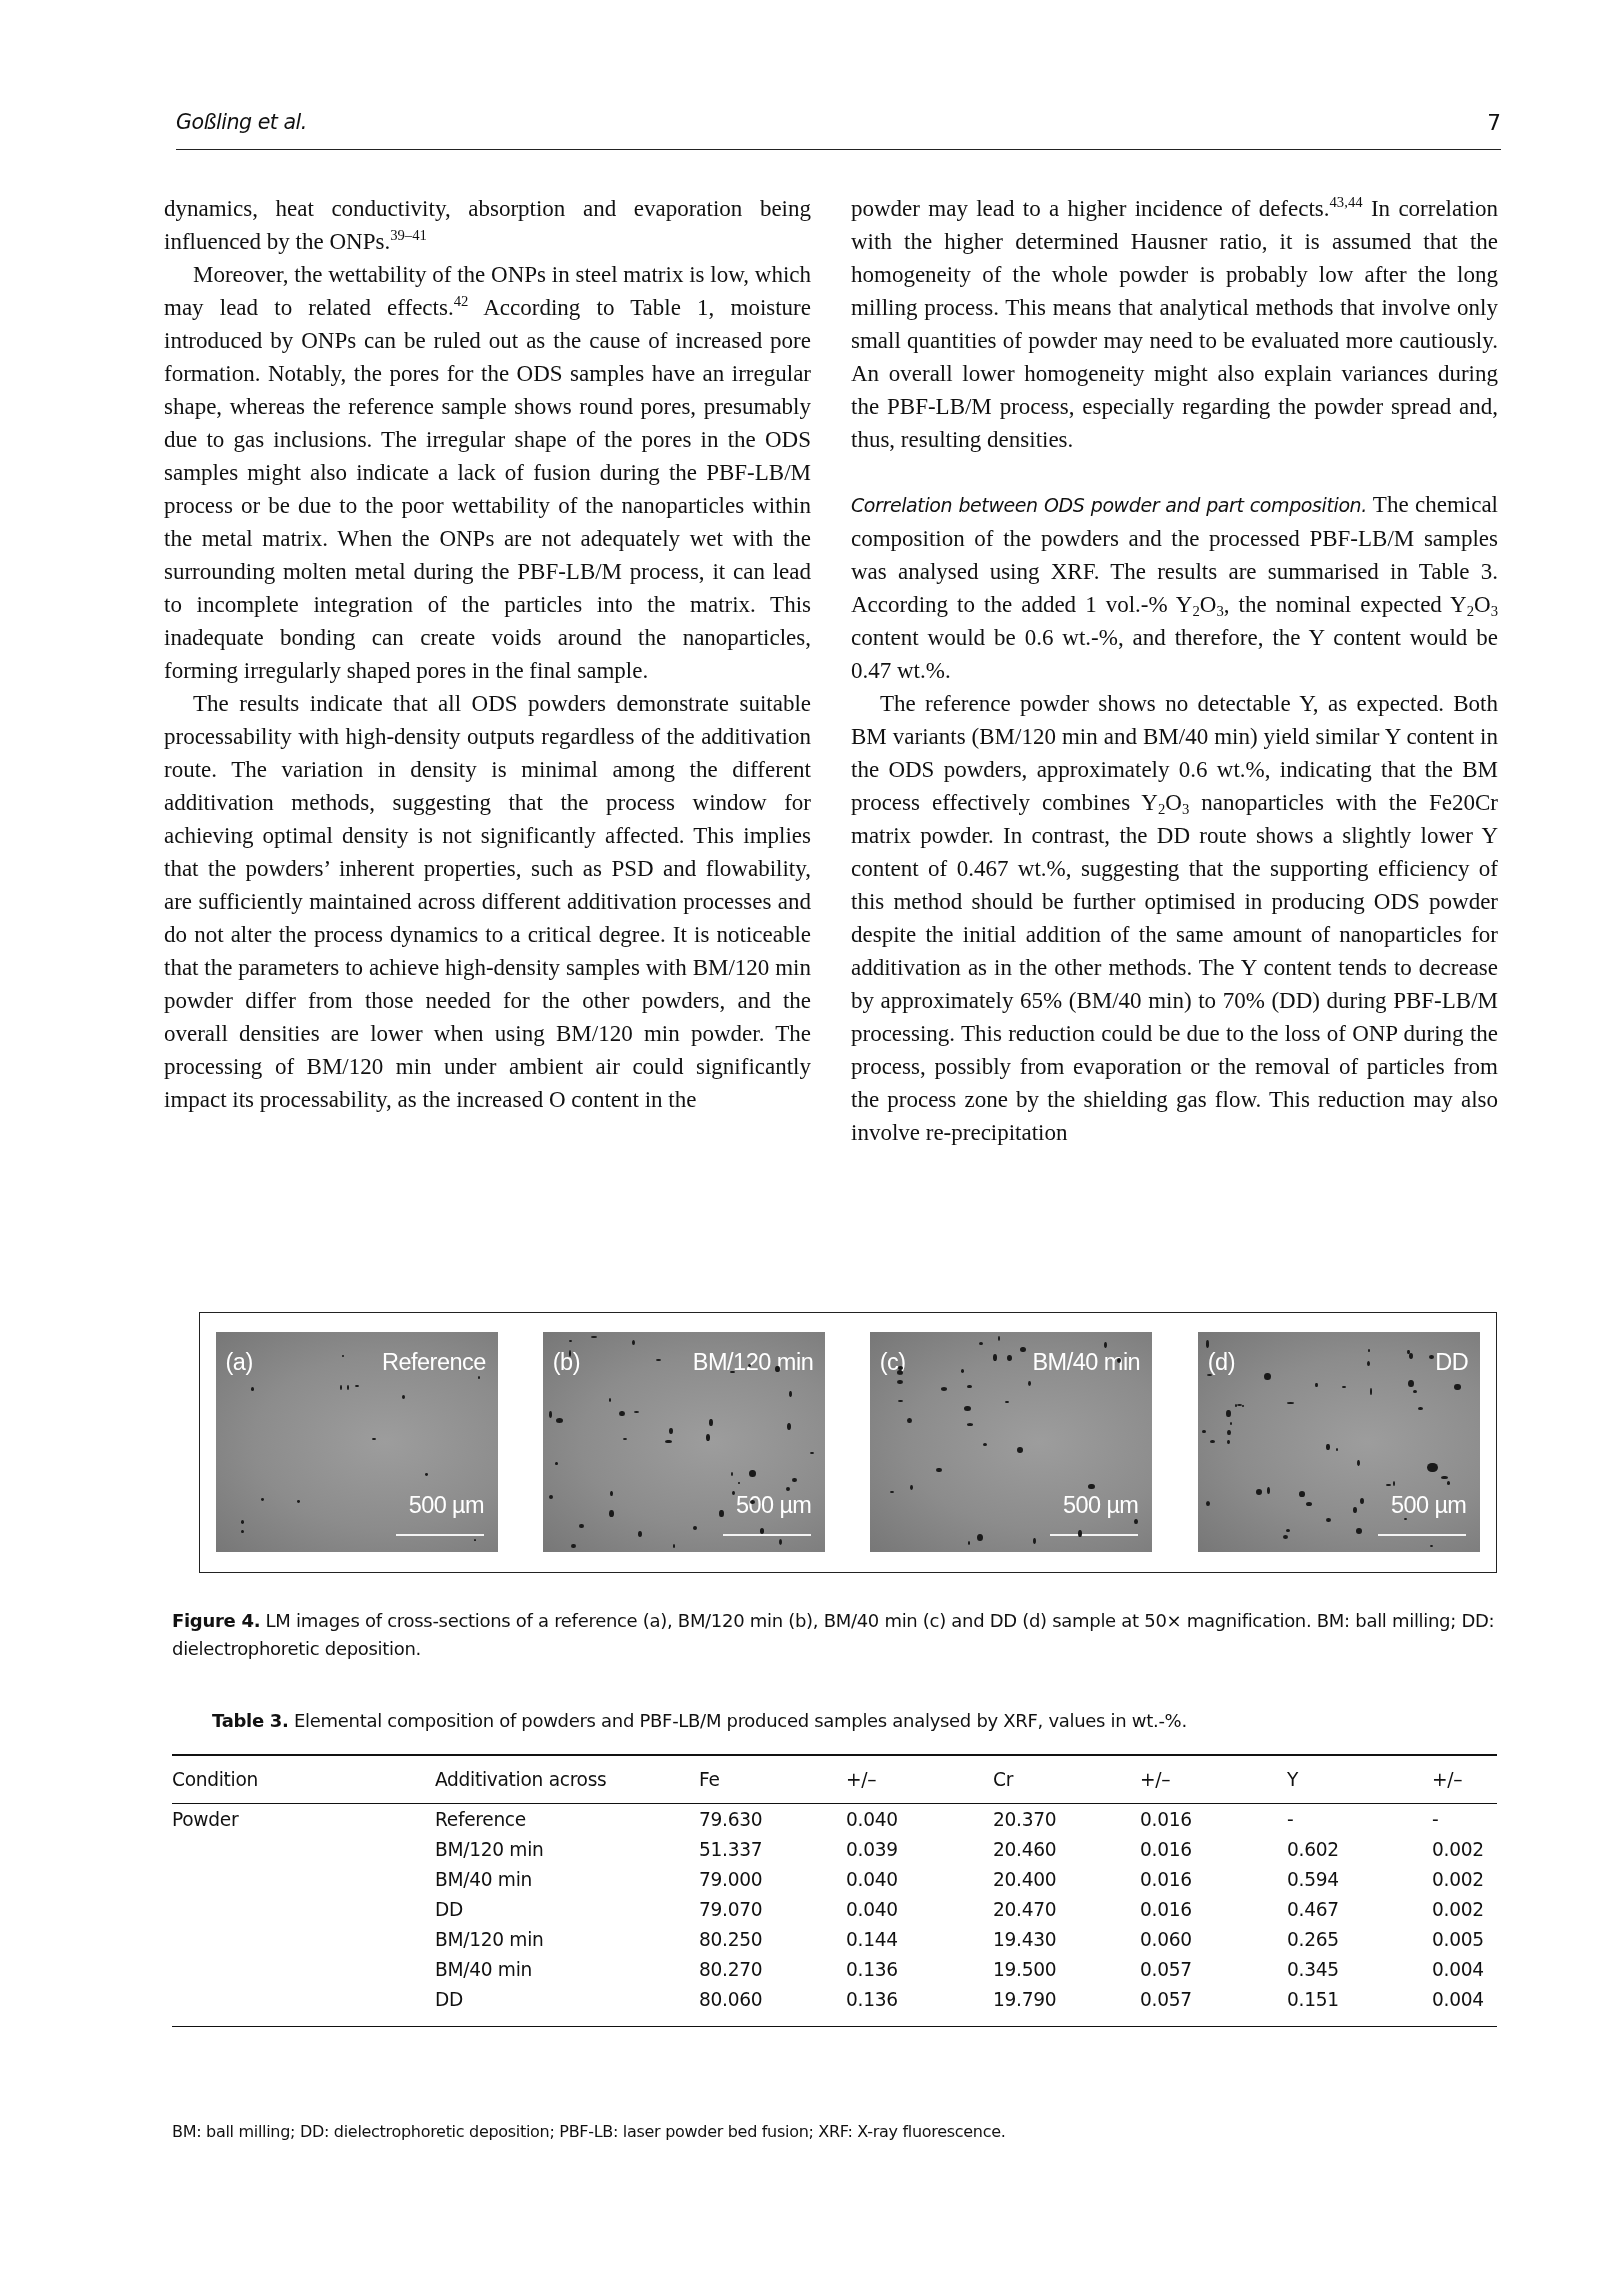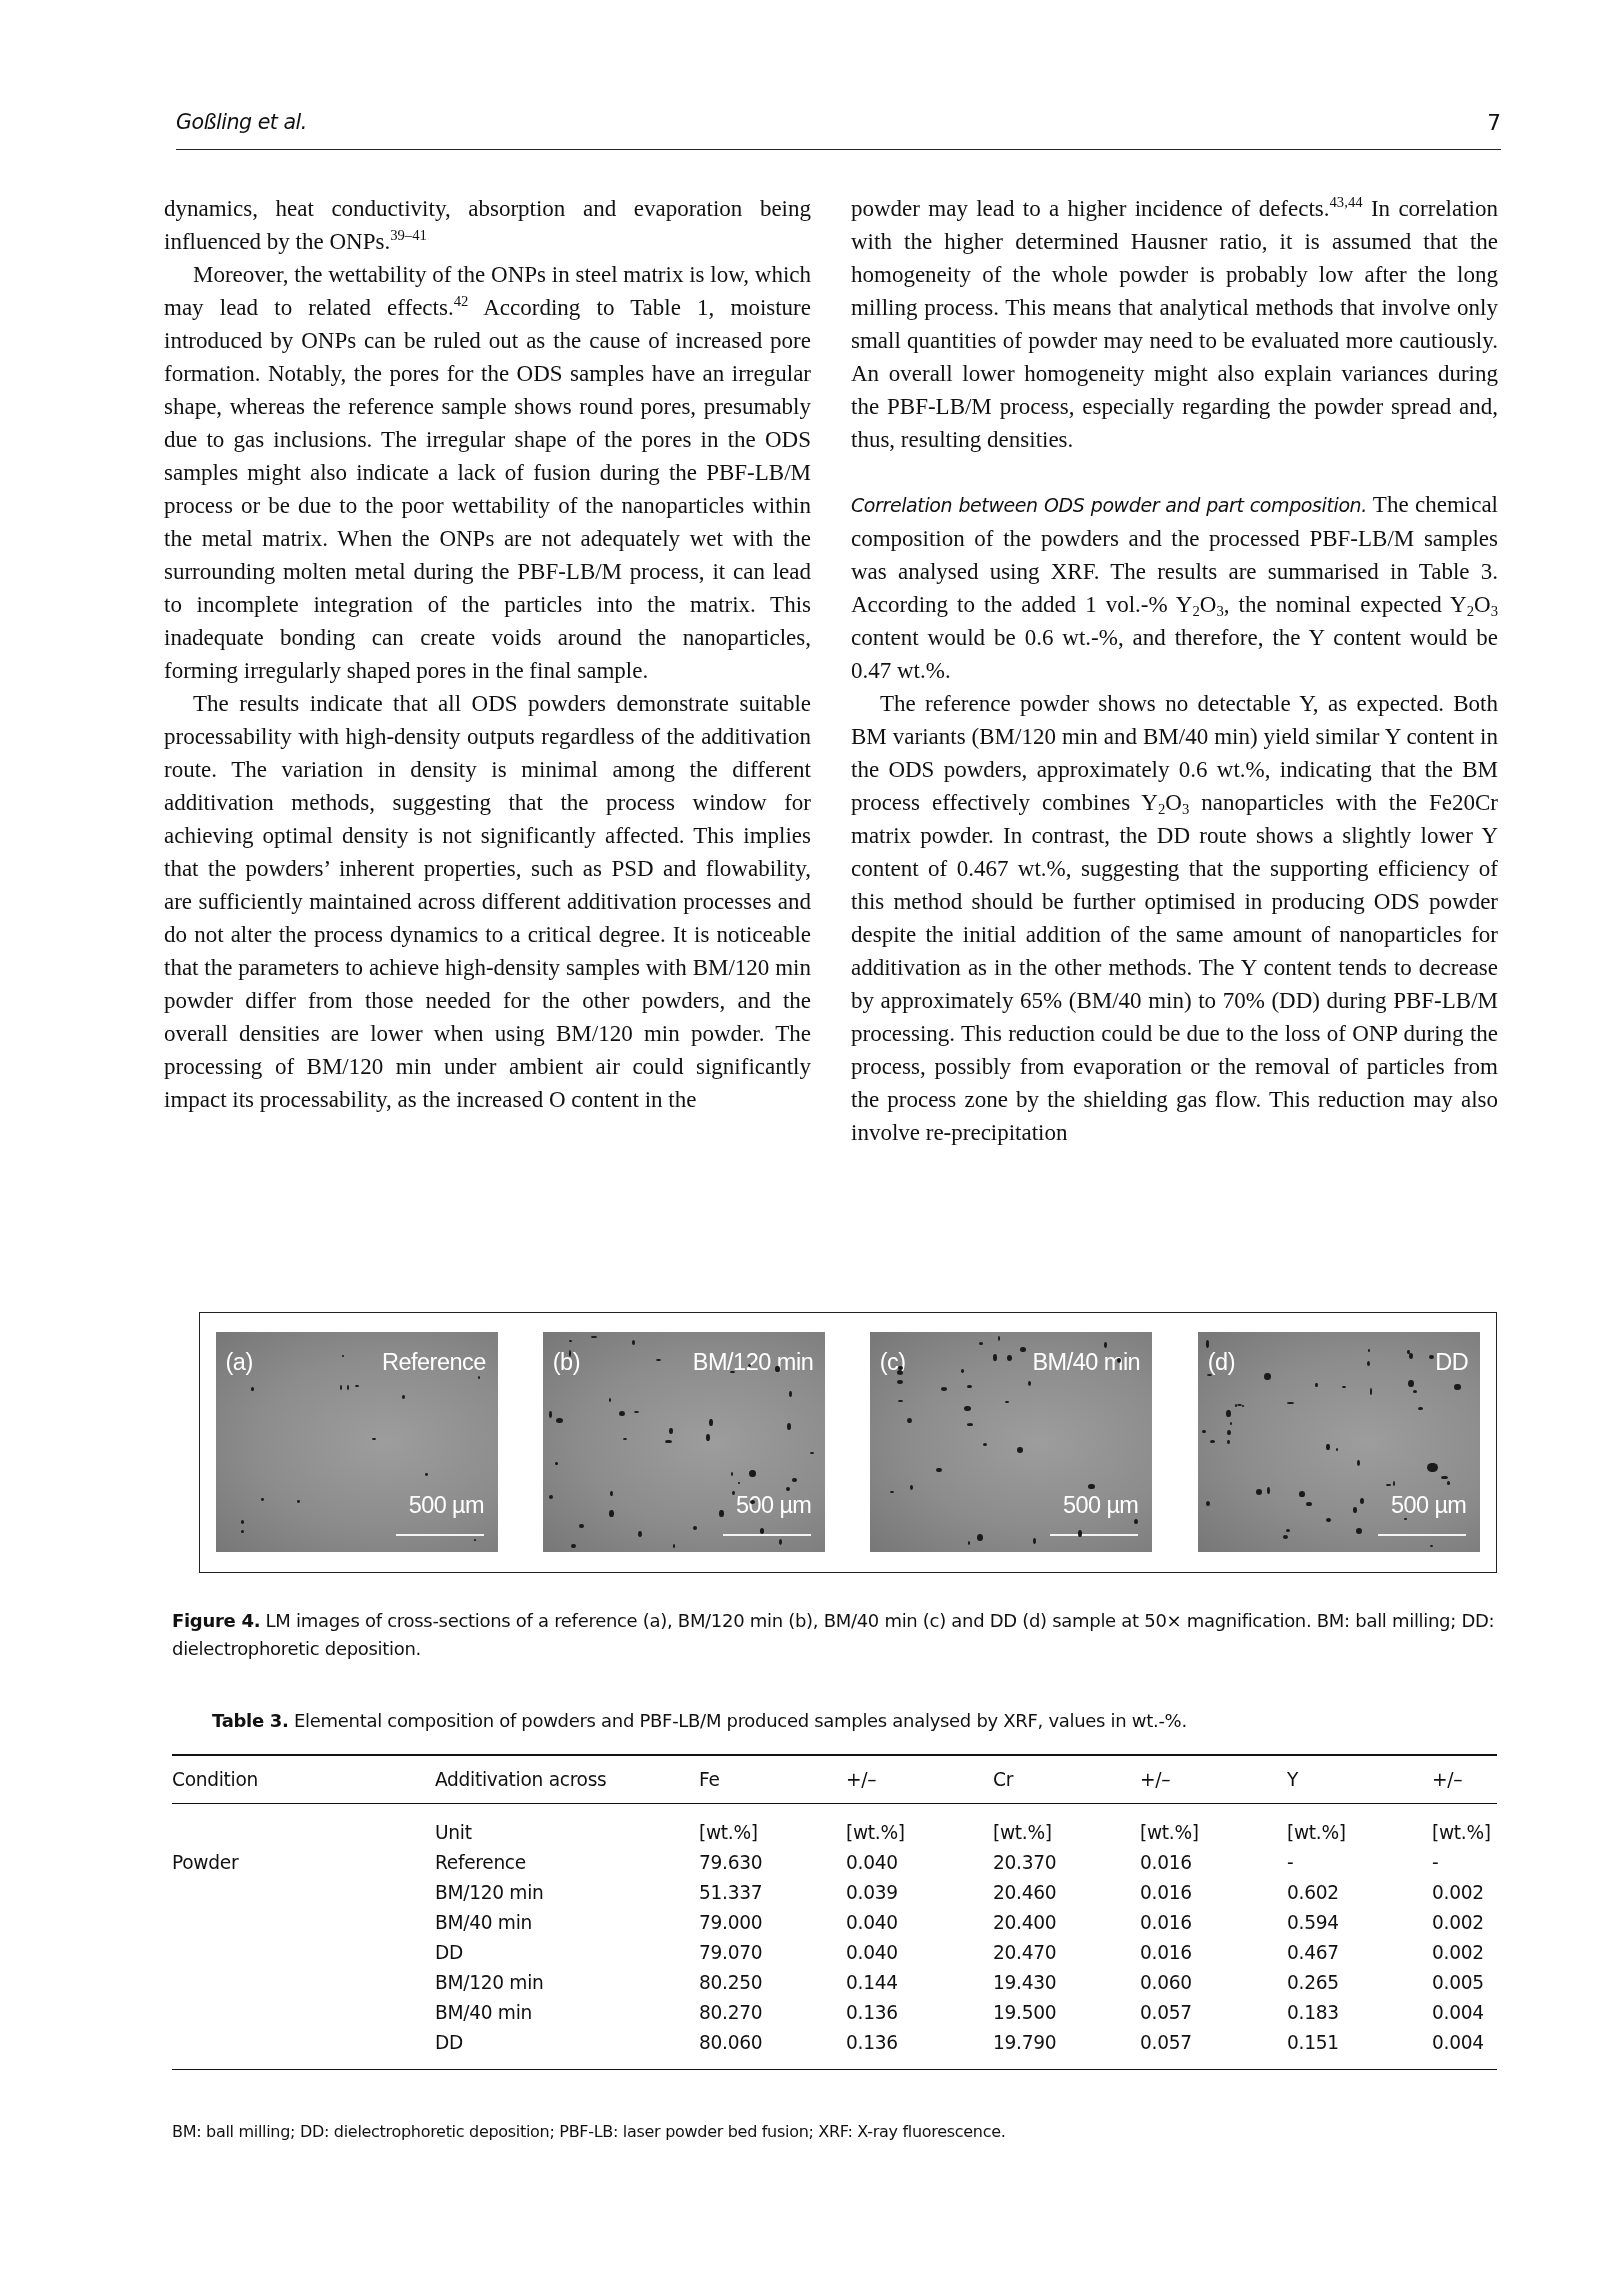--- a/index.html
+++ b/index.html
@@ -252,16 +252,6 @@
     </tr>
   </thead>
   <tbody id="table3-body">
-      <tr class="first">
-        <td class="c0"></td>
-        <td class="c1">Unit</td>
-        <td class="c2">[wt.%]</td>
-        <td class="c3">[wt.%]</td>
-        <td class="c4">[wt.%]</td>
-        <td class="c5">[wt.%]</td>
-        <td class="c6">[wt.%]</td>
-        <td class="c7">[wt.%]</td>
-      </tr>
       <tr>
         <td class="c0">Powder</td>
         <td class="c1">Reference</td>

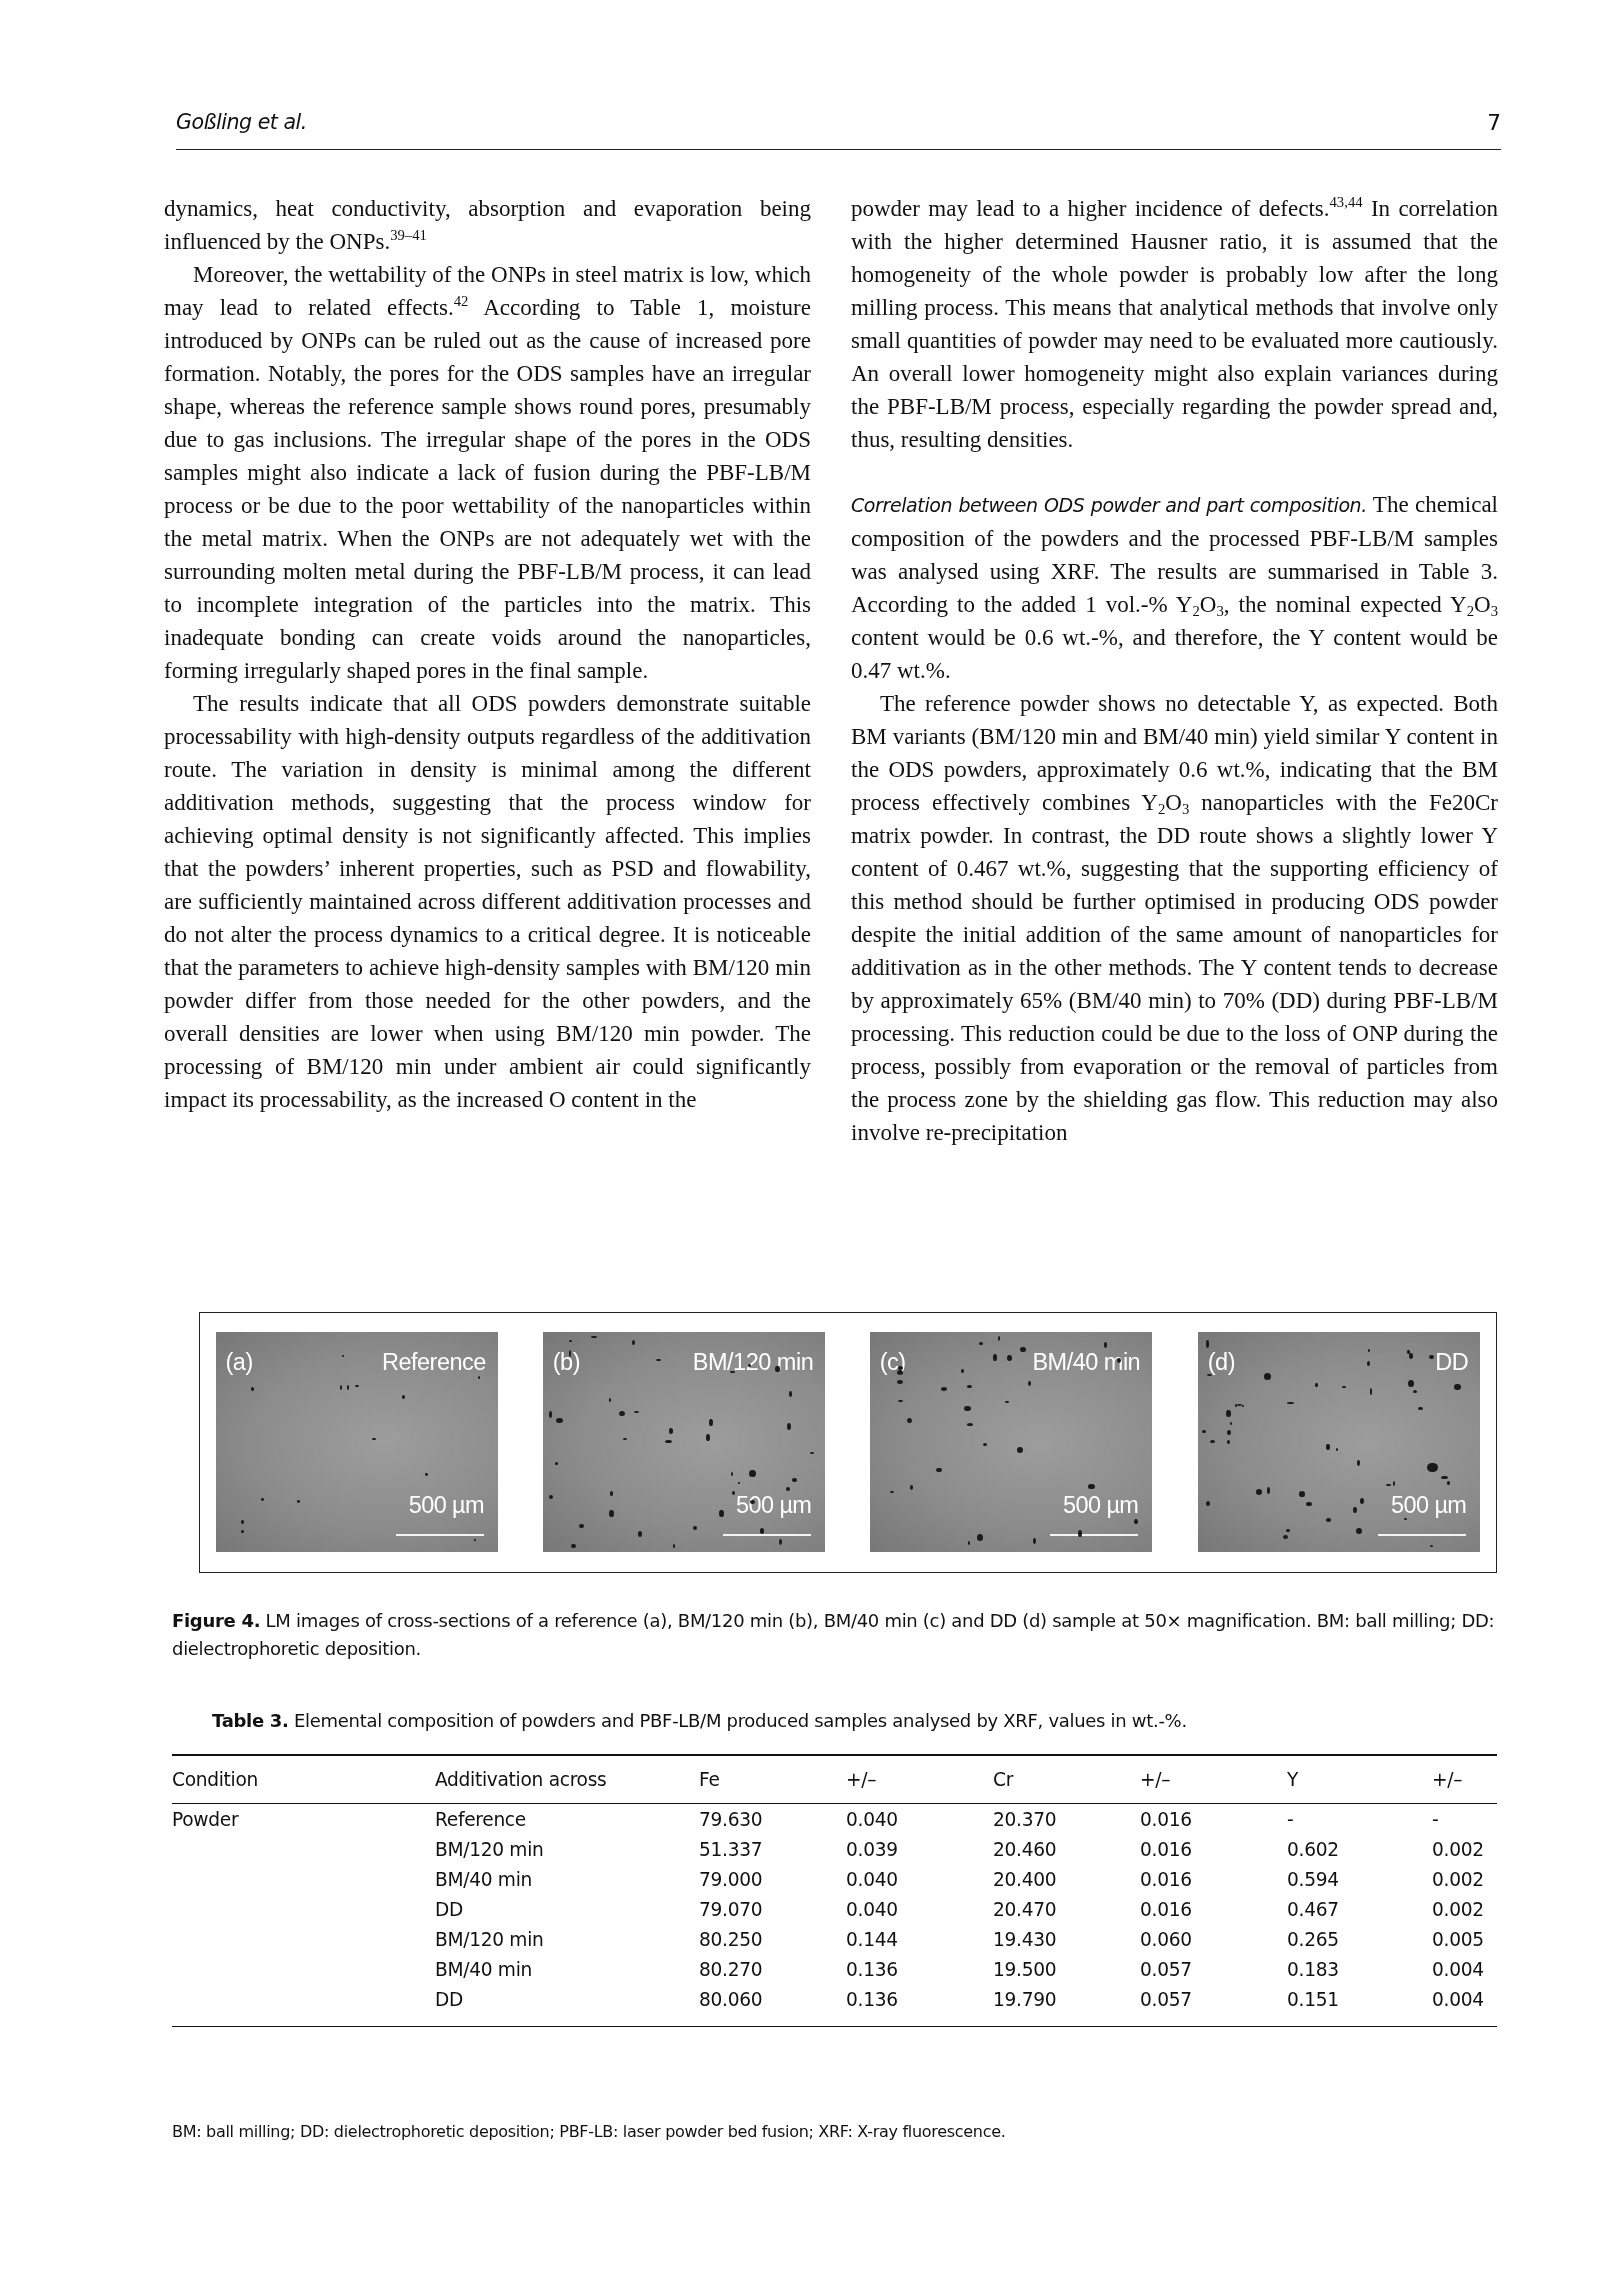--- a/index.html
+++ b/index.html
@@ -309,7 +309,7 @@
         <td class="c3">0.136</td>
         <td class="c4">19.500</td>
         <td class="c5">0.057</td>
-        <td class="c6">0.183</td>
+        <td class="c6">0.345</td>
         <td class="c7">0.004</td>
       </tr>
       <tr class="last">

